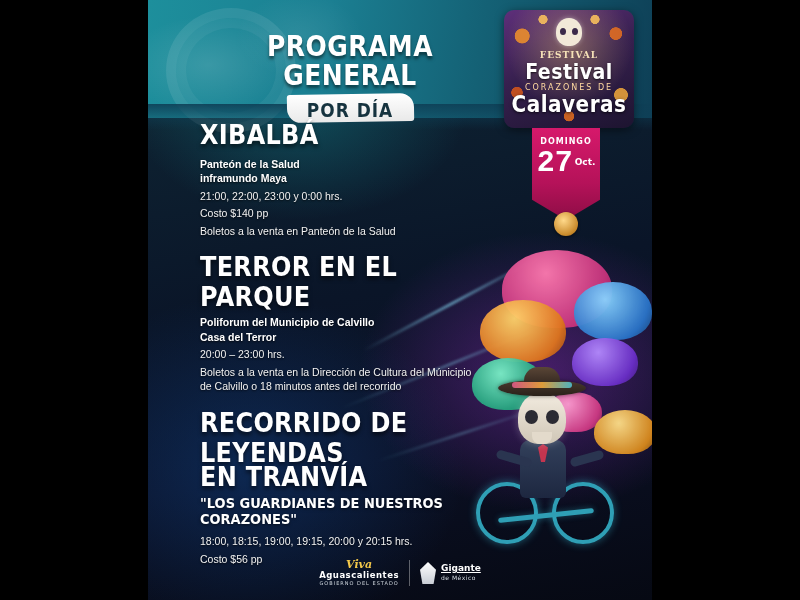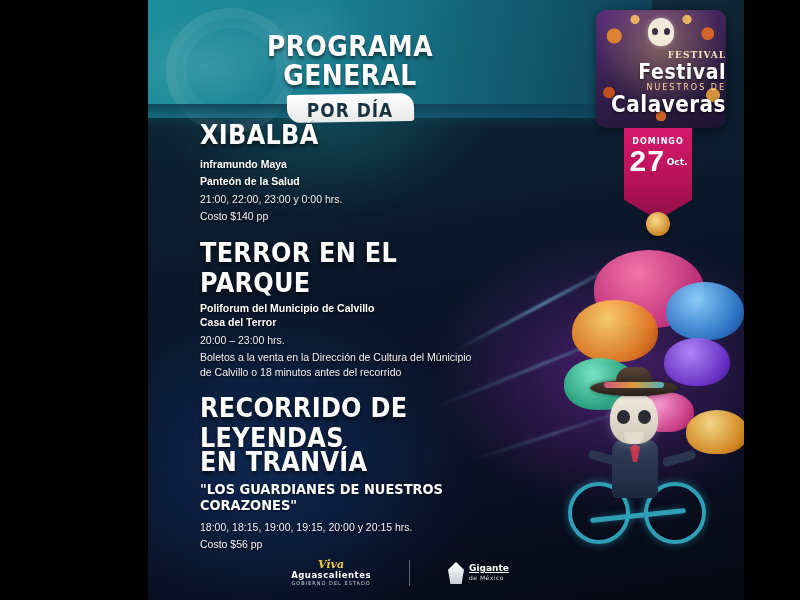--- a/index.html
+++ b/index.html
@@ -24,7 +24,7 @@
     position: absolute;
     left: 148px;
     top: 0;
-    width: 596px;
+    width: 504px;
     height: 600px;
     overflow: hidden;
     background:

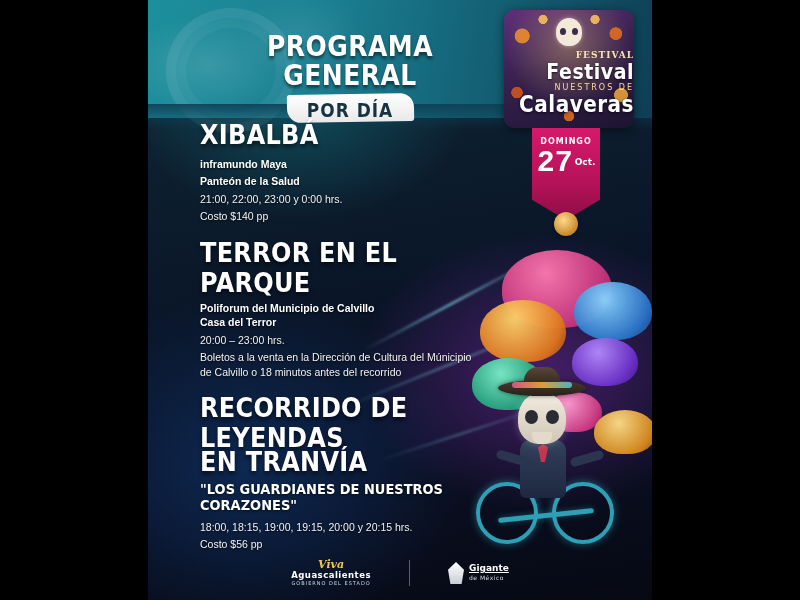--- a/index.html
+++ b/index.html
@@ -119,7 +119,7 @@
       linear-gradient(160deg, #5e2f7a 0%, #37204f 45%, #1d1430 100%);
     box-shadow: 0 2px 8px rgba(0,0,0,0.5);
     overflow: hidden;
-    text-align: right;
+    text-align: center;
   }
   .logo-badge .marigolds {
     position: absolute;

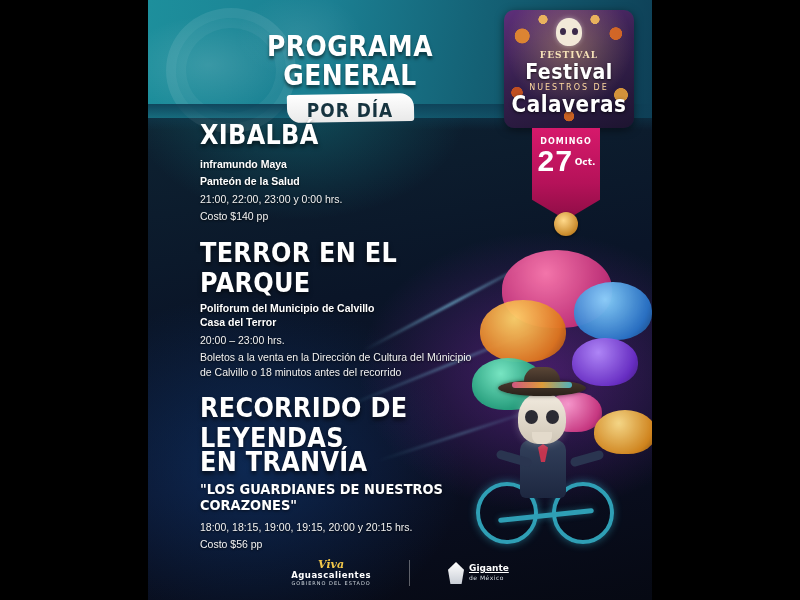--- a/index.html
+++ b/index.html
@@ -510,7 +510,7 @@
       <div class="logo-skull"></div>
       <div class="logo-text1">FESTIVAL</div>
       <div class="logo-text2">Festival</div>
-      <div class="logo-text3">NUESTROS DE</div>
+      <div class="logo-text3">CORAZONES DE</div>
       <div class="logo-text4">Calaveras</div>
     </div>
 

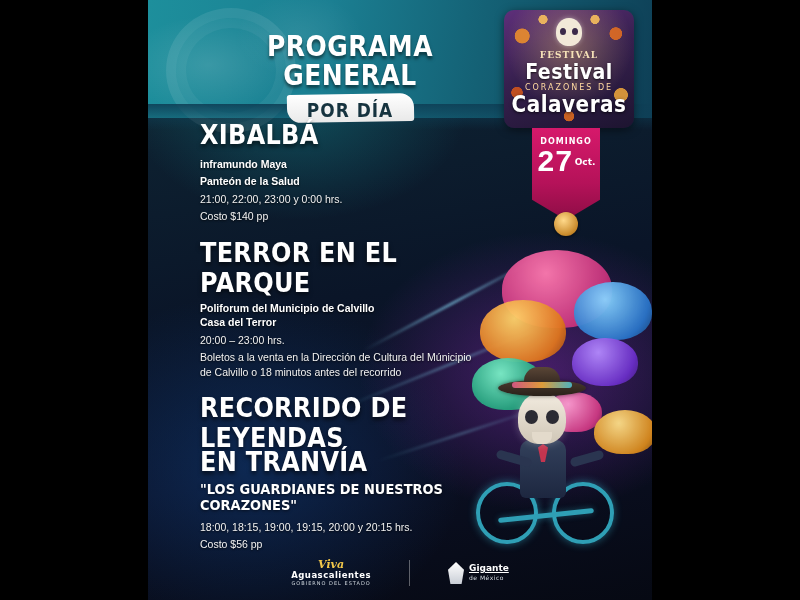--- a/index.html
+++ b/index.html
@@ -552,8 +552,8 @@
 
       <div class="section">
         <div class="sec-title">XIBALBÁ</div>
+        <div class="line bold gap">Panteón de la Salud</div>
         <div class="line bold">inframundo Maya</div>
-        <div class="line bold gap">Panteón de la Salud</div>
         <div class="line gap">21:00, 22:00, 23:00 y 0:00 hrs.</div>
         <div class="line gap">Costo $140 pp</div>
       </div>

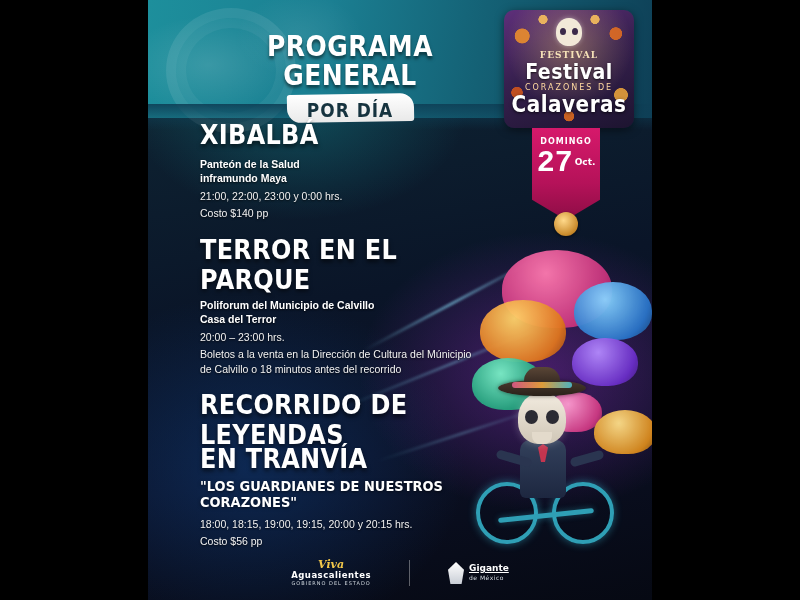--- a/index.html
+++ b/index.html
@@ -556,6 +556,7 @@
         <div class="line bold">inframundo Maya</div>
         <div class="line gap">21:00, 22:00, 23:00 y 0:00 hrs.</div>
         <div class="line gap">Costo $140 pp</div>
+        <div class="line gap">Boletos a la venta en Panteón de la Salud</div>
       </div>
 
       <div class="section">

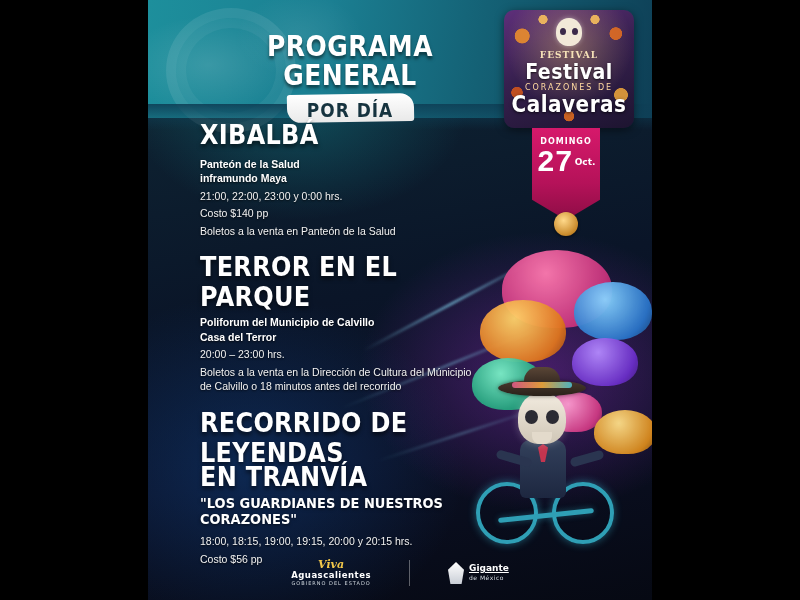--- a/index.html
+++ b/index.html
@@ -429,7 +429,7 @@
     display: flex;
     justify-content: center;
     align-items: center;
-    gap: 38px;
+    gap: 10px;
   }
   .viva-logo {
     text-align: center;

